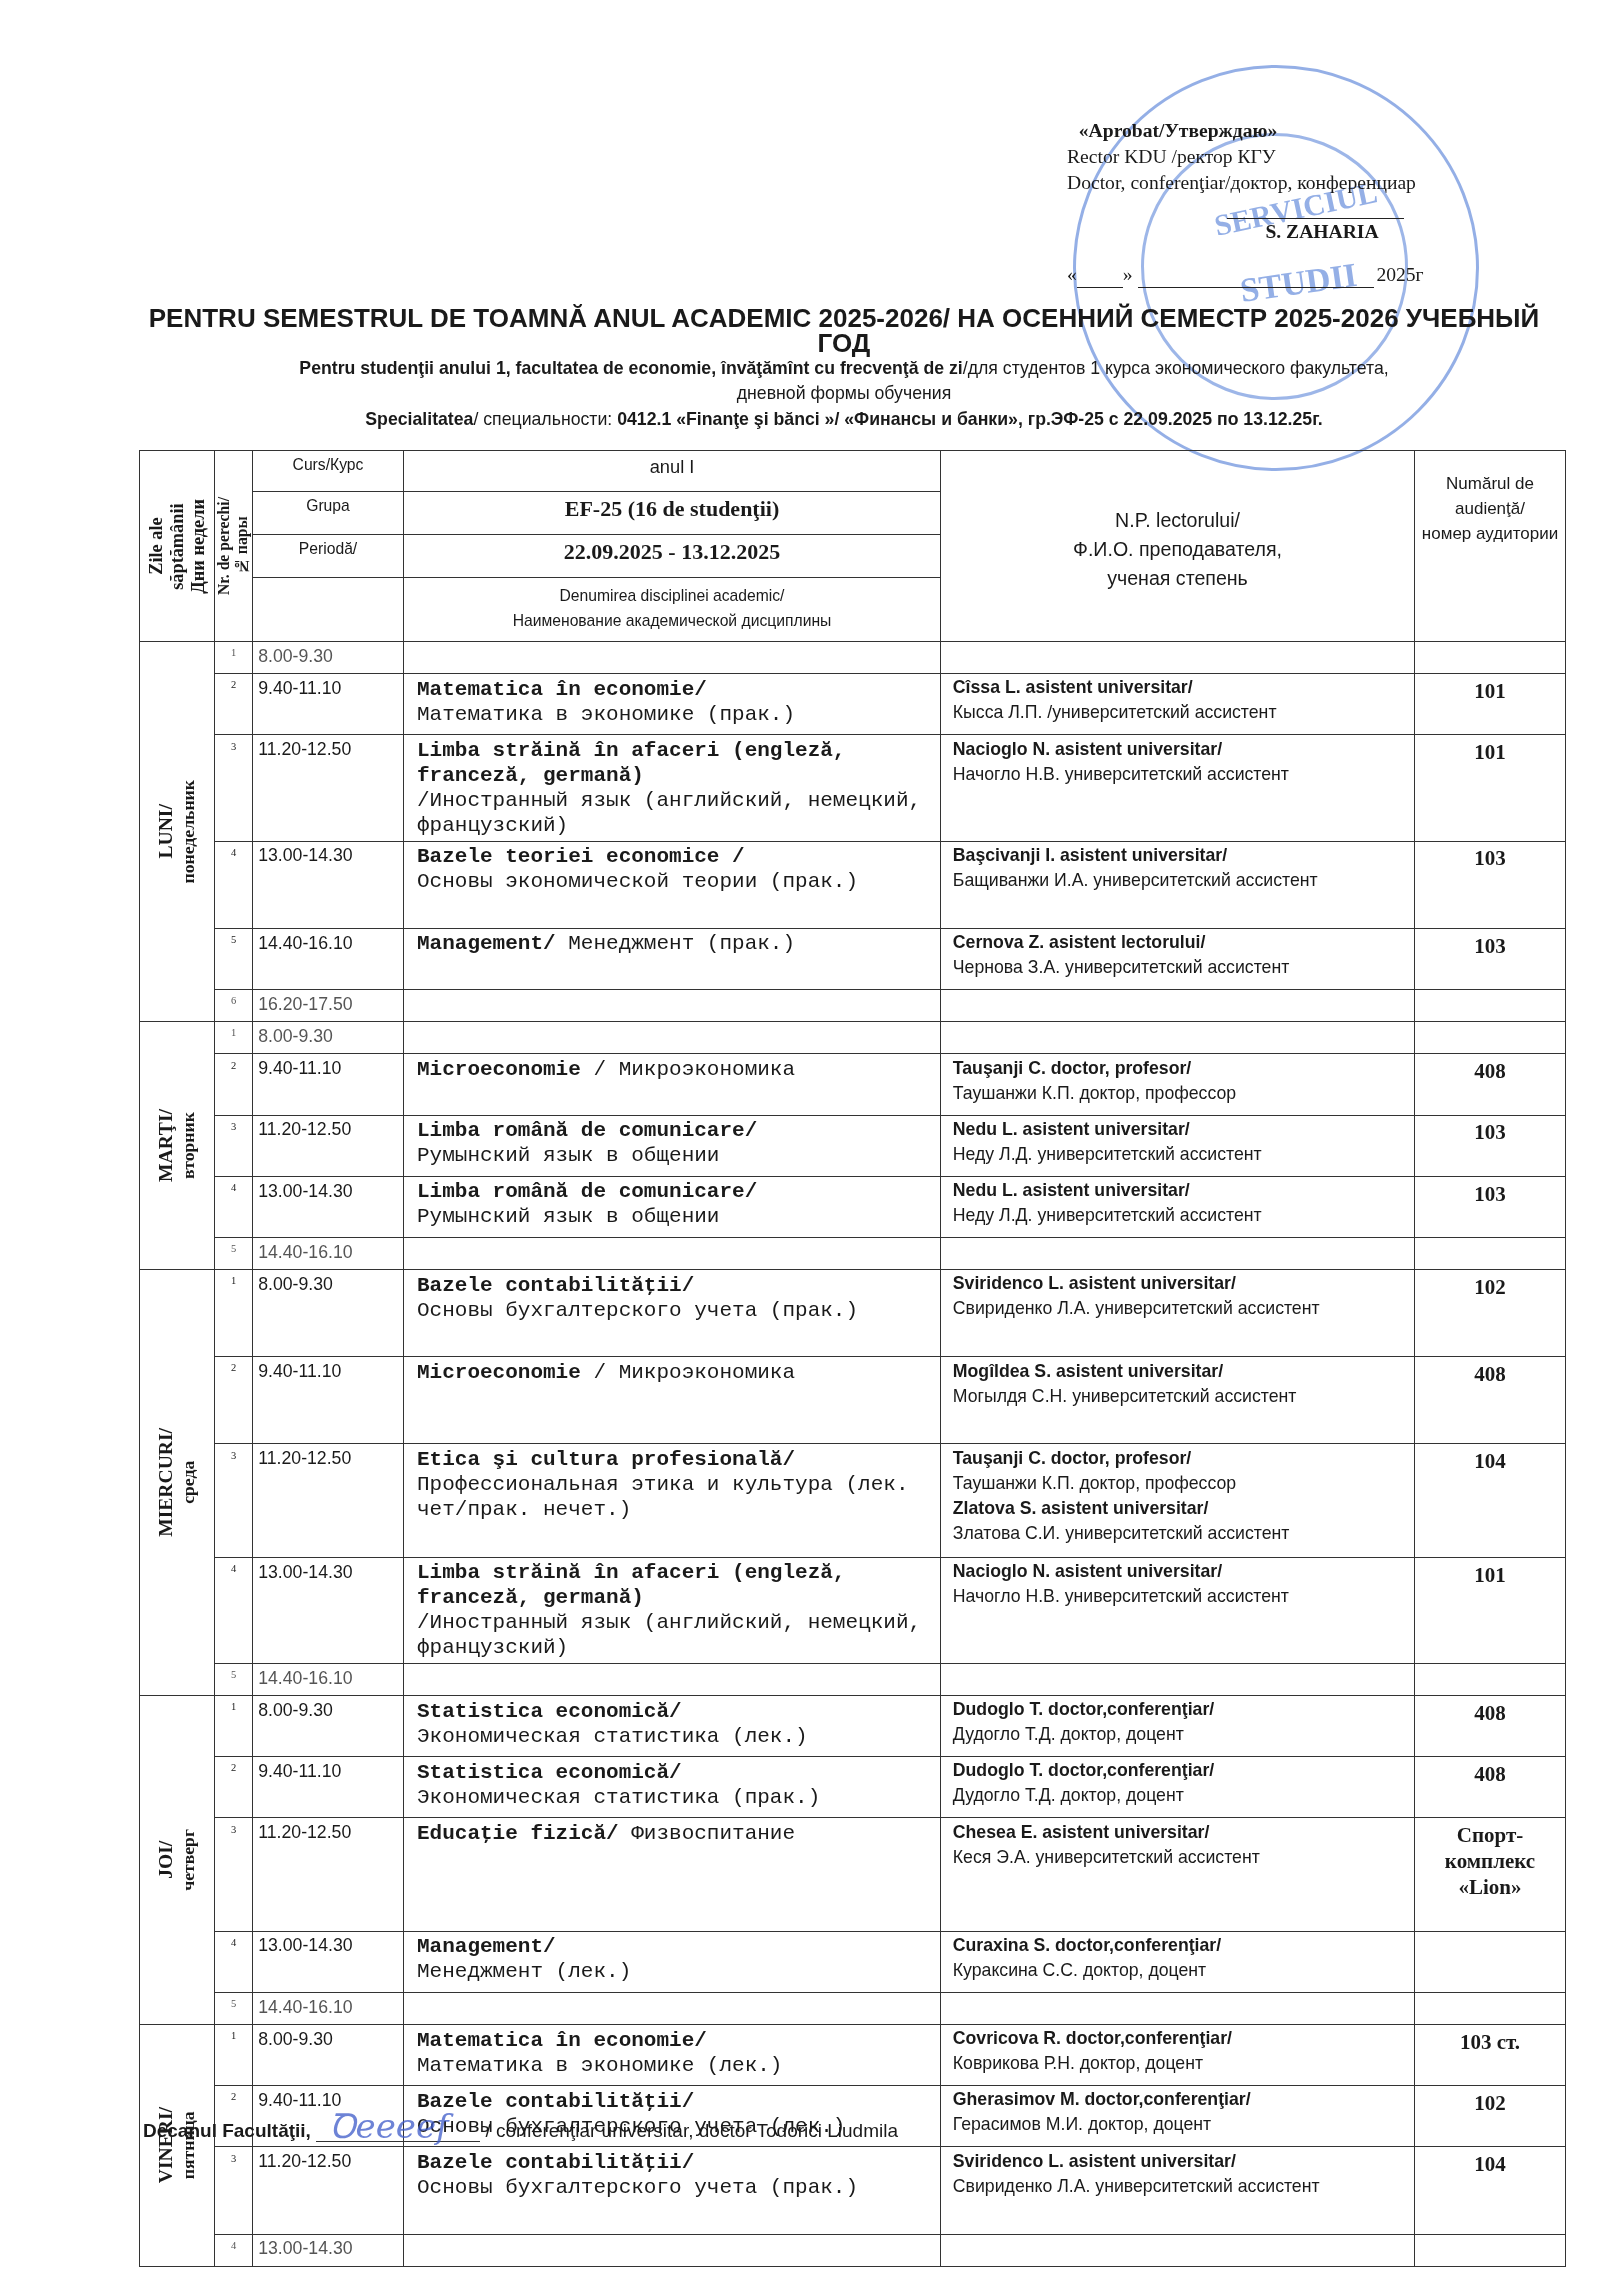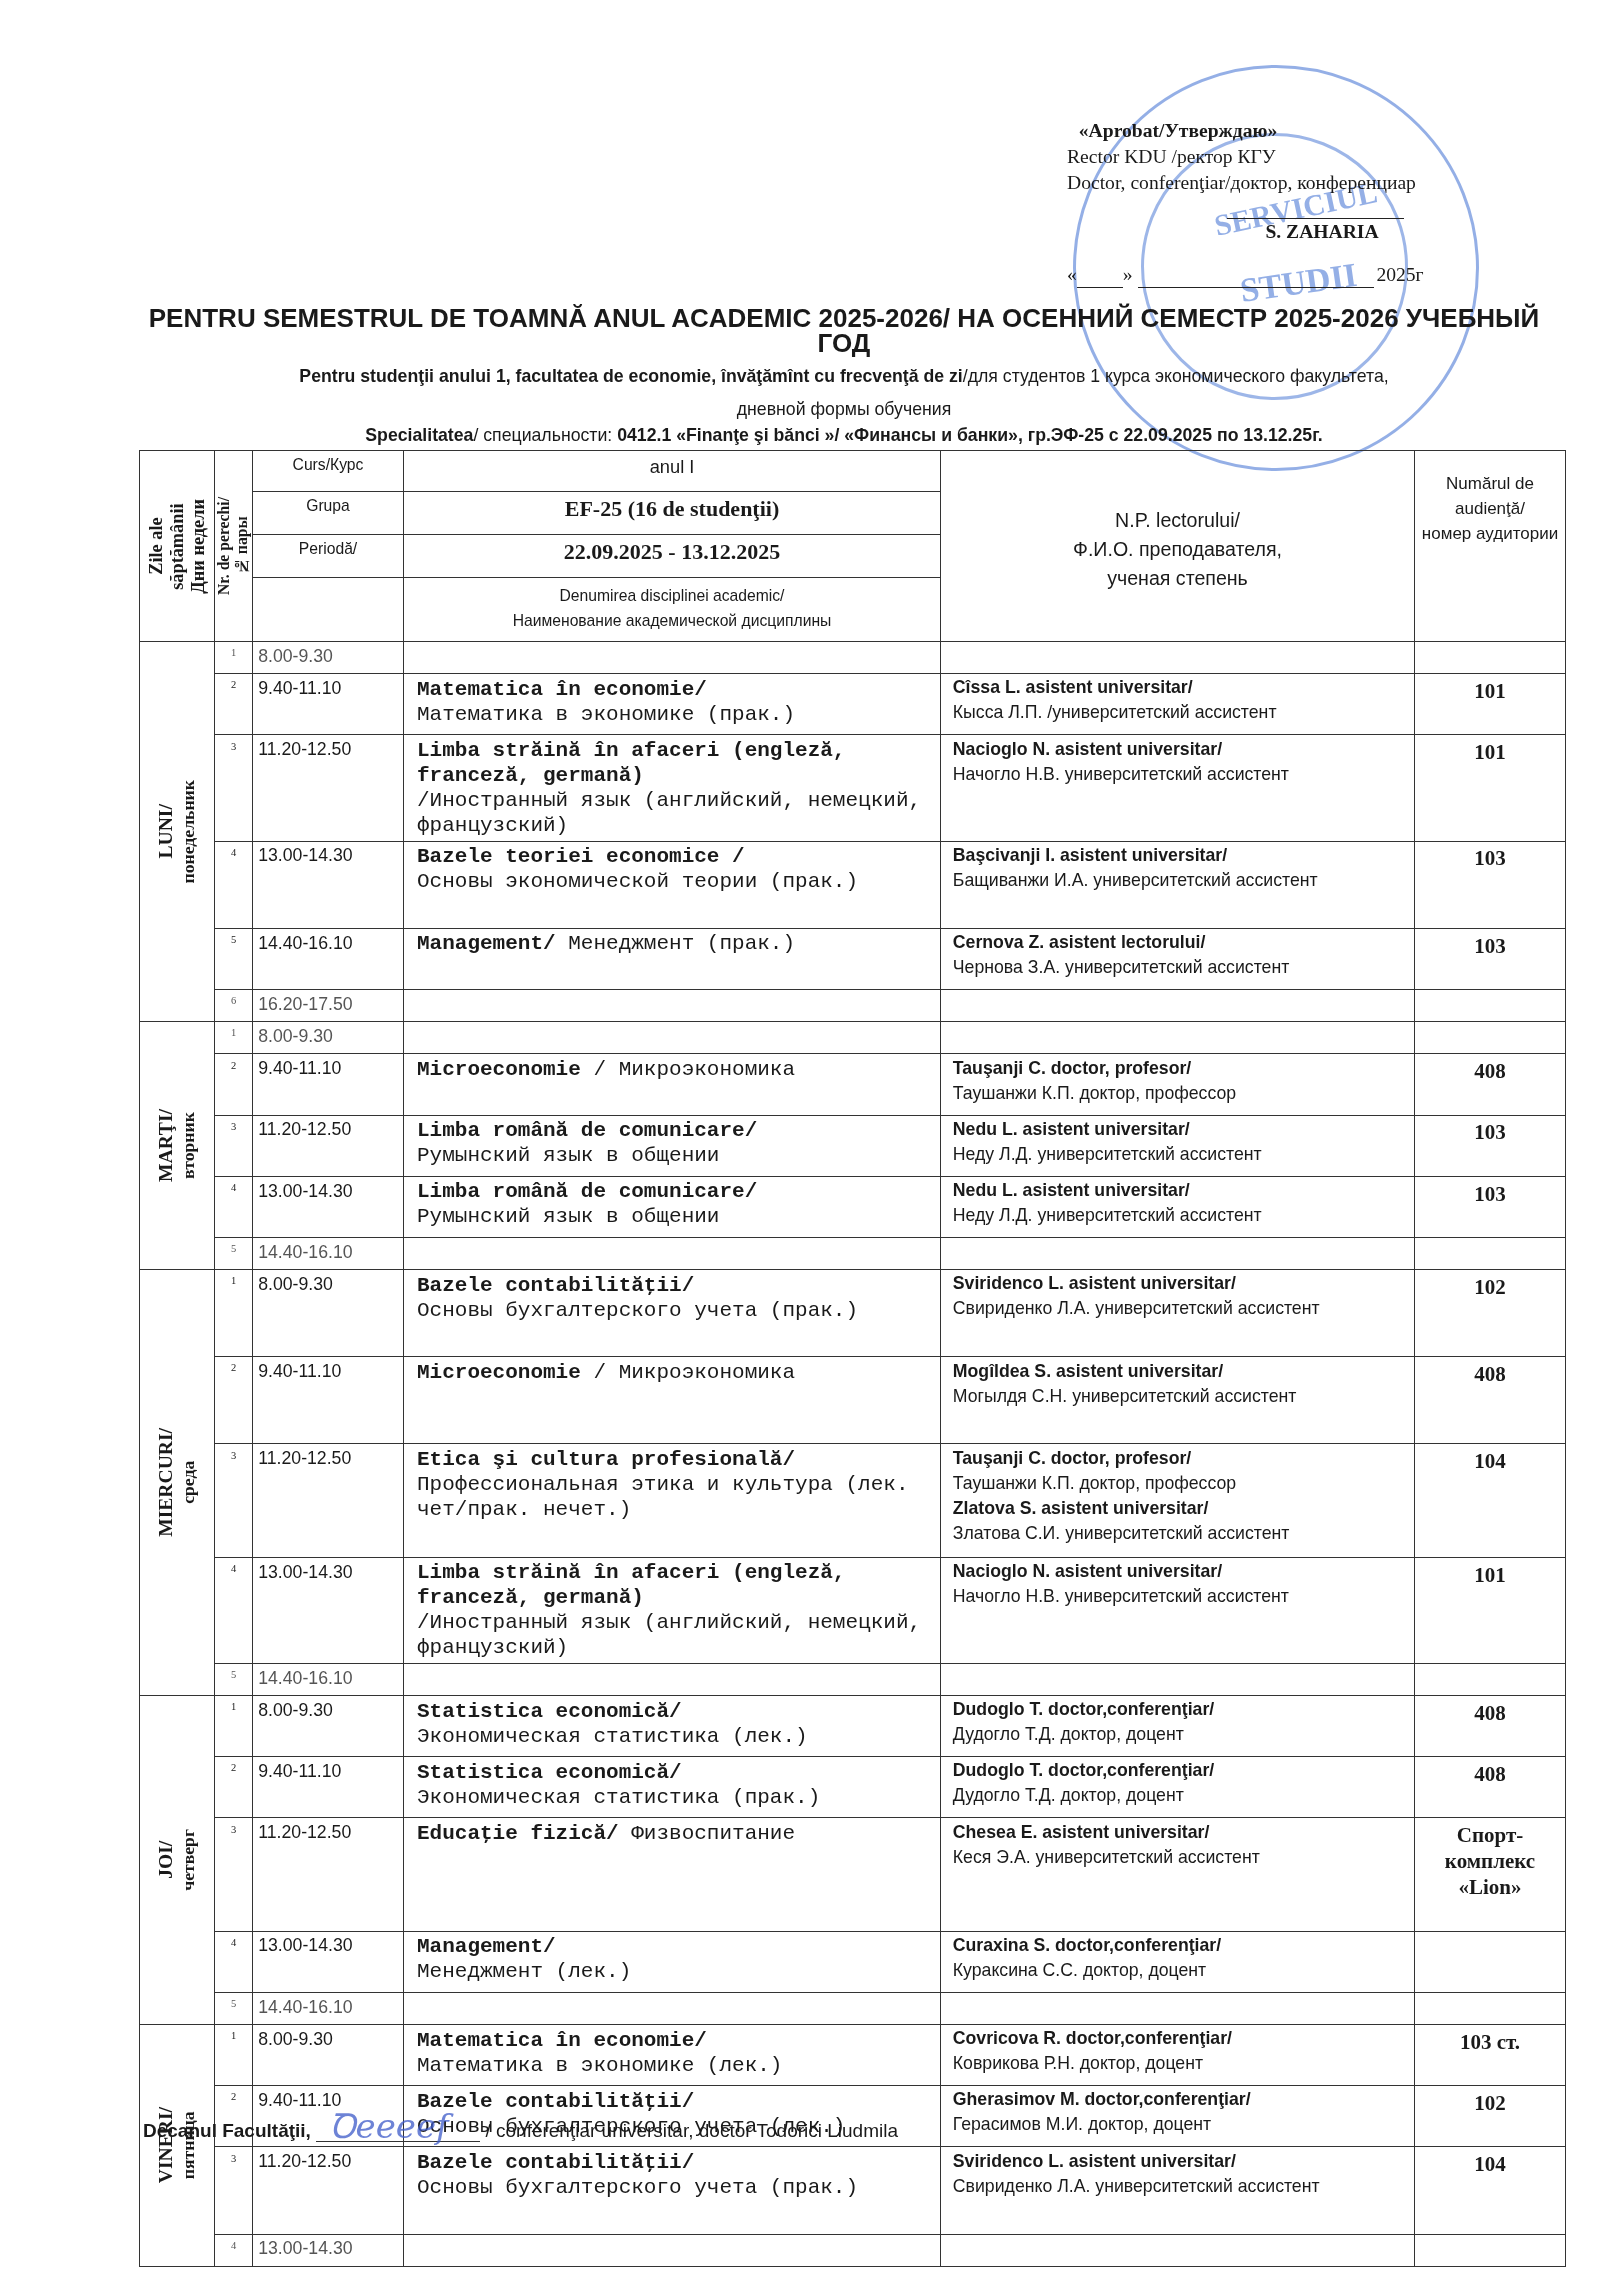--- a/index.html
+++ b/index.html
@@ -16,7 +16,7 @@
   .titles { position:absolute; left:124px; top:306px; width:1440px; text-align:center; font-family:"Liberation Sans", sans-serif; }
   .titles .l1 { font-size:19.6px; font-weight:bold; letter-spacing:0.3px; line-height:25px; }
   .titles .l2 { font-size:26px; font-weight:bold; line-height:25px; }
-  .titles .l3 { font-size:17.7px; line-height:25px;margin-top:8px; }
+  .titles .l3 { font-size:17.7px; line-height:25px; }
   .titles .l3 b { font-weight:bold; }
   .titles .l5 { font-size:17.7px; line-height:26px; }
   table.sched { position:absolute; left:139px; top:450px; width:1425px; border-collapse:collapse; table-layout:fixed; }

